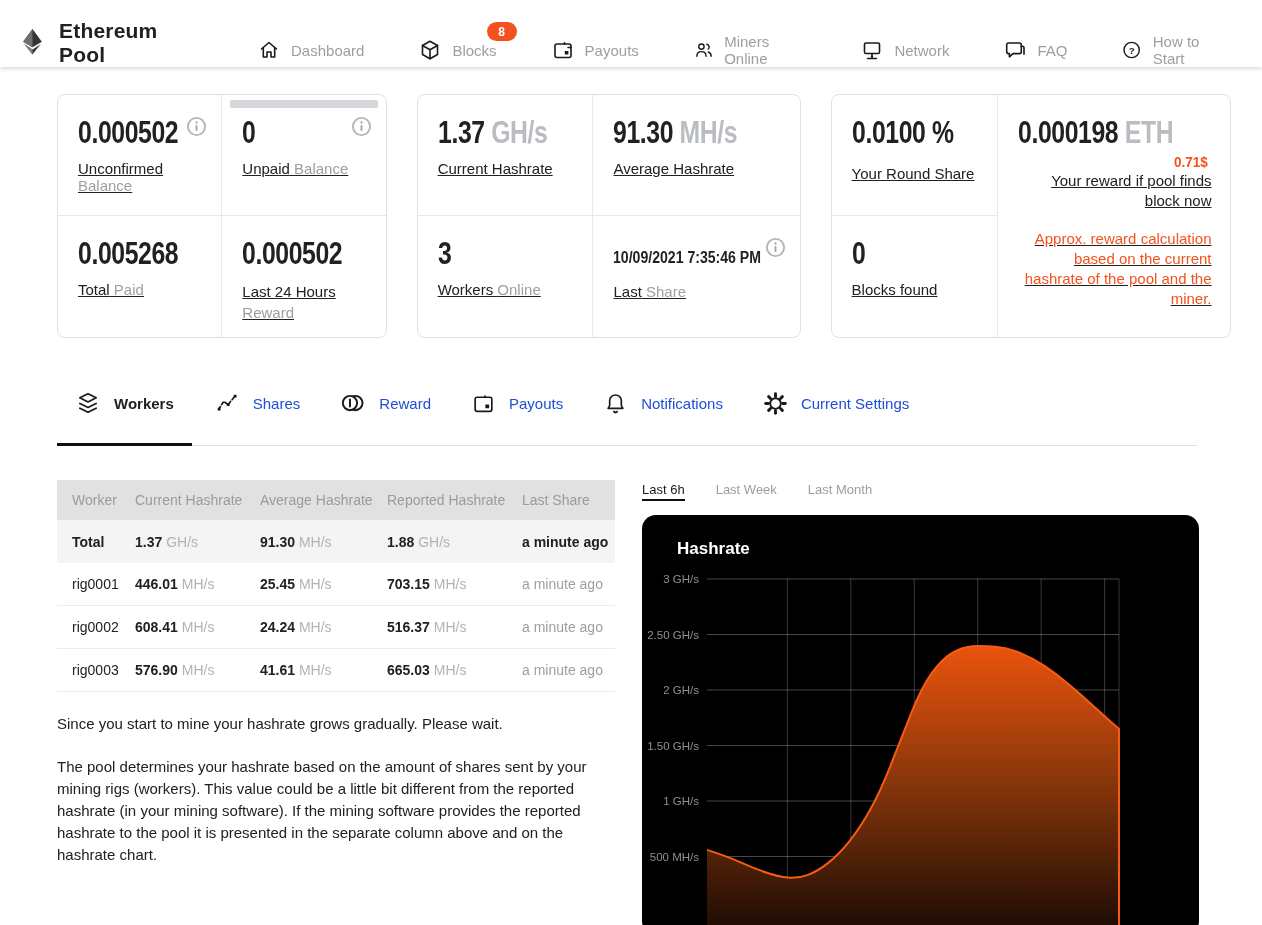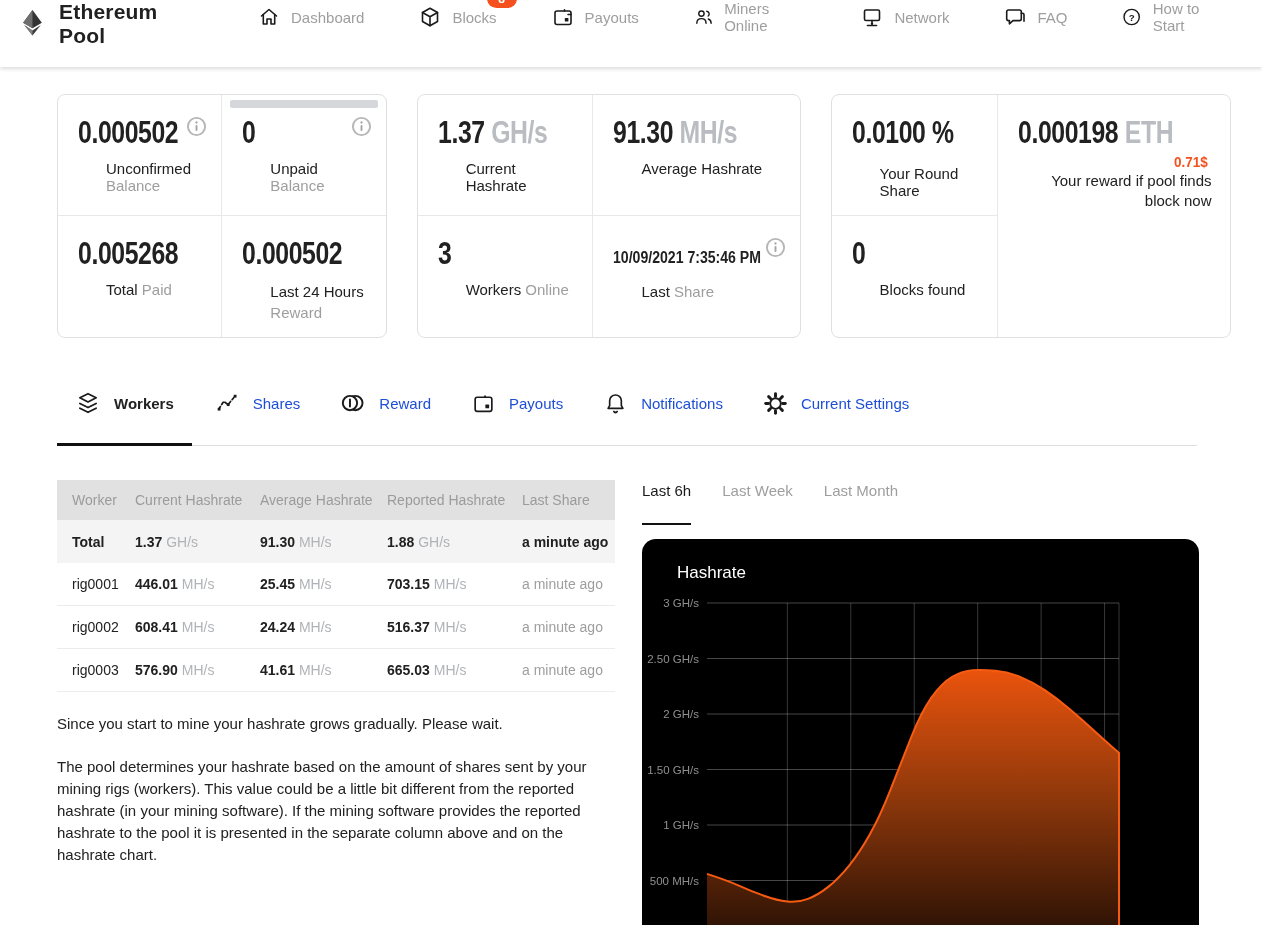--- a/index.html
+++ b/index.html
@@ -7,7 +7,7 @@
     font-family:"Liberation Sans", sans-serif; color:#212121; }
 
   
-  .topnav { height:67px; background:#fff; display:flex; align-items:flex-start;
+  .topnav { height:67px; background:#fff; display:flex; align-items:flex-end;
     padding:0 36px 0 20px; box-shadow:0 2px 4px rgba(0,0,0,.14); position:relative; z-index:5; }
   .brand { display:flex; align-items:center; gap:14px; }
   .brand-title { font-size:21px; font-weight:700; letter-spacing:.2px; }

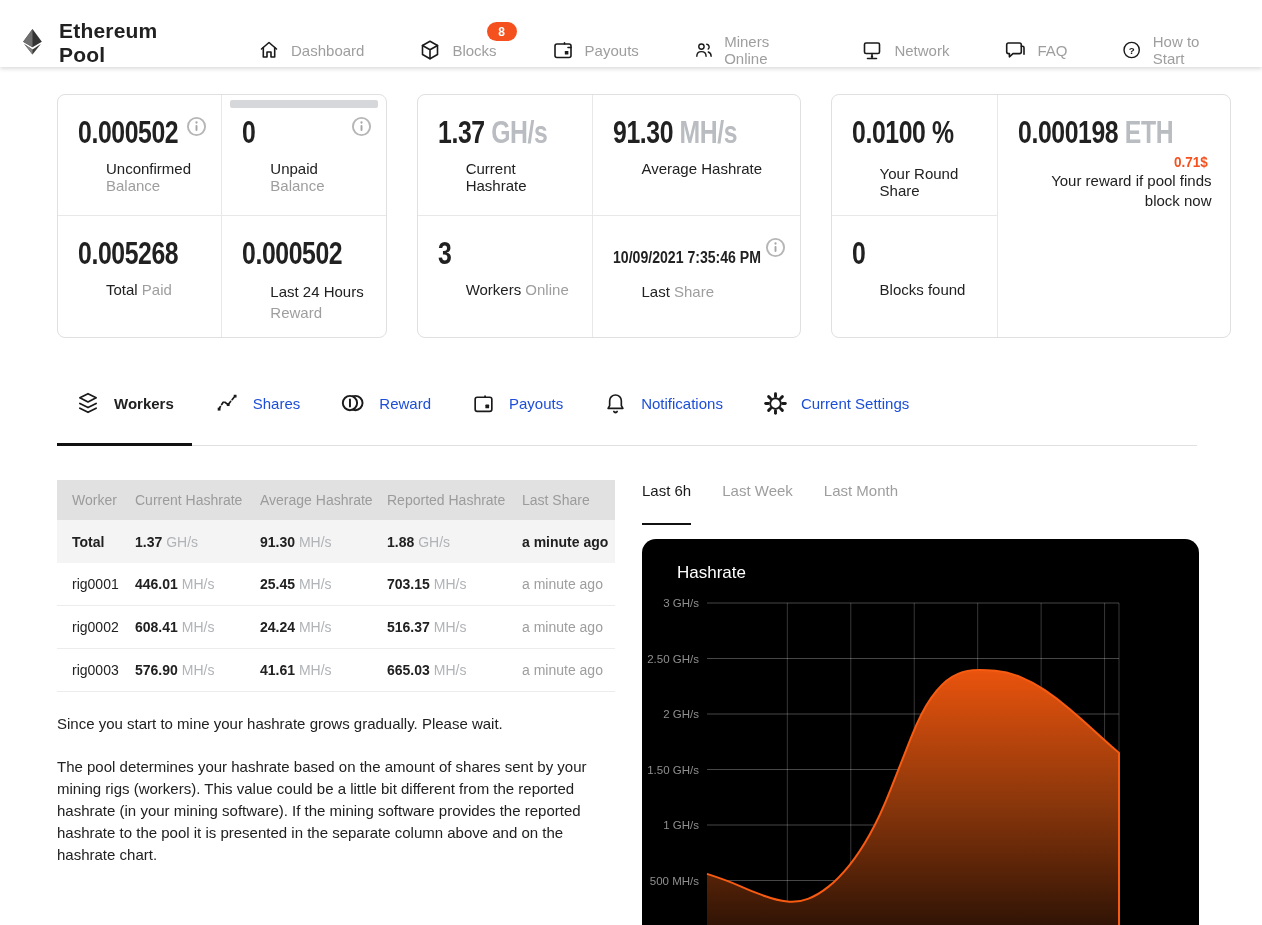--- a/index.html
+++ b/index.html
@@ -26,7 +26,7 @@
   
   .cards-row { display:flex; gap:30px; margin-top:27px; }
   .card-group { flex:1; background:#fff; border:1px solid #e0e0e0; border-radius:8px;
-    display:grid; grid-template-columns:1fr 1fr; grid-template-rows:121px 121px; position:relative; }
+    display:grid; grid-template-columns:1fr 1fr; grid-template-rows:121px 121px; position:relative;text-decoration:underline; }
   .cell { padding:20px 18px 0 20px; position:relative; }
   .cell.b-r { border-right:1px solid #e8e8e8; }
   .cell.b-b { border-bottom:1px solid #e8e8e8; }

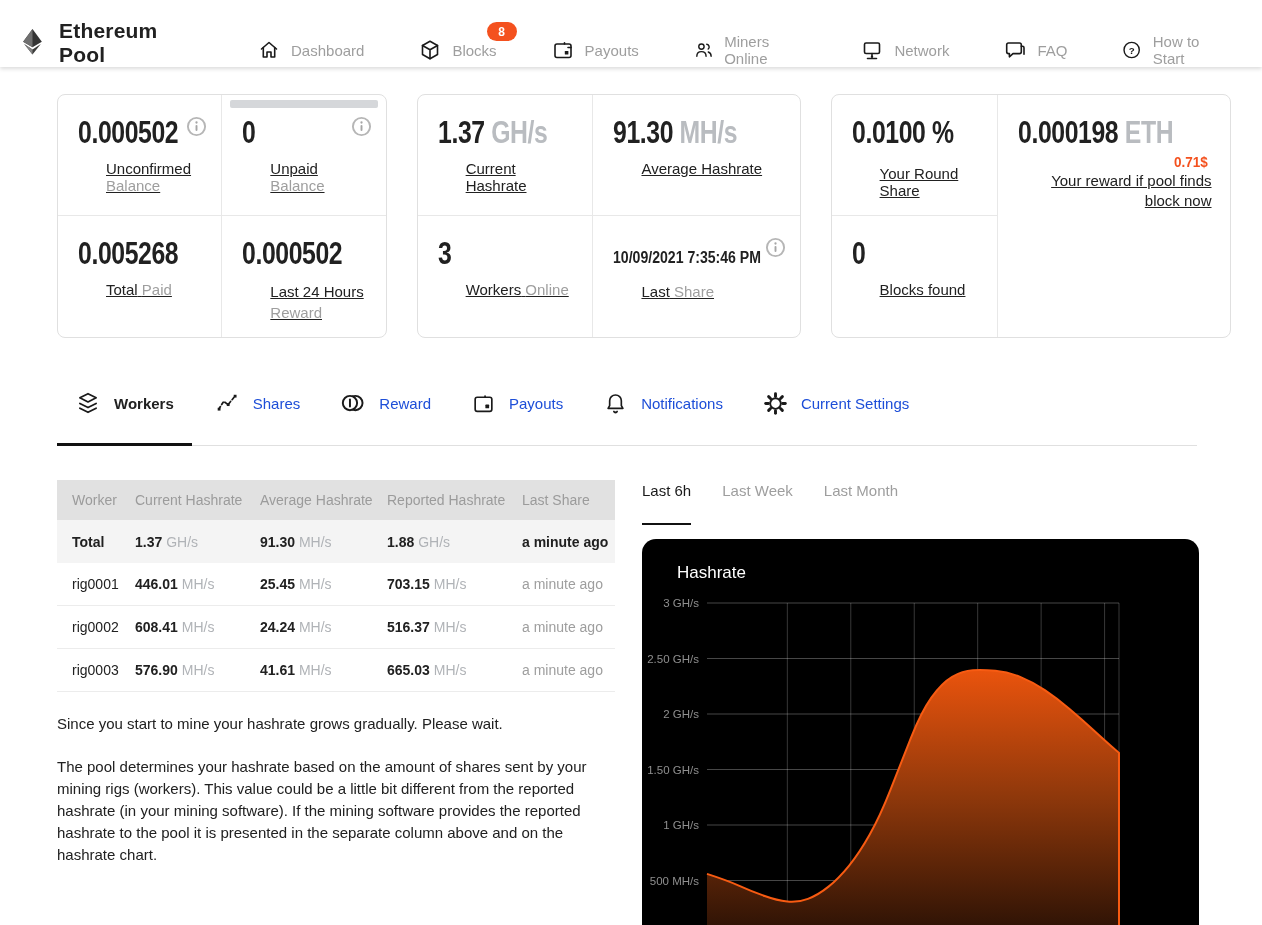--- a/index.html
+++ b/index.html
@@ -34,7 +34,7 @@
   .bignum { display:inline-block; transform:scaleX(.8); transform-origin:left bottom;
     font-size:31px; font-weight:700; letter-spacing:-.5px; white-space:nowrap; }
   .bignum .unit { color:#b9bcc0; }
-  .cell-label { margin-top:9px; font-size:15px;margin-left:28px; }
+  .cell-label { margin-top:9px; font-size:15px; }
   .cell-label .g { color:#9e9e9e; }
   .cell-label.stack span { display:block; line-height:1.4; }
   .info-ic { position:absolute; top:21px; right:14px; }

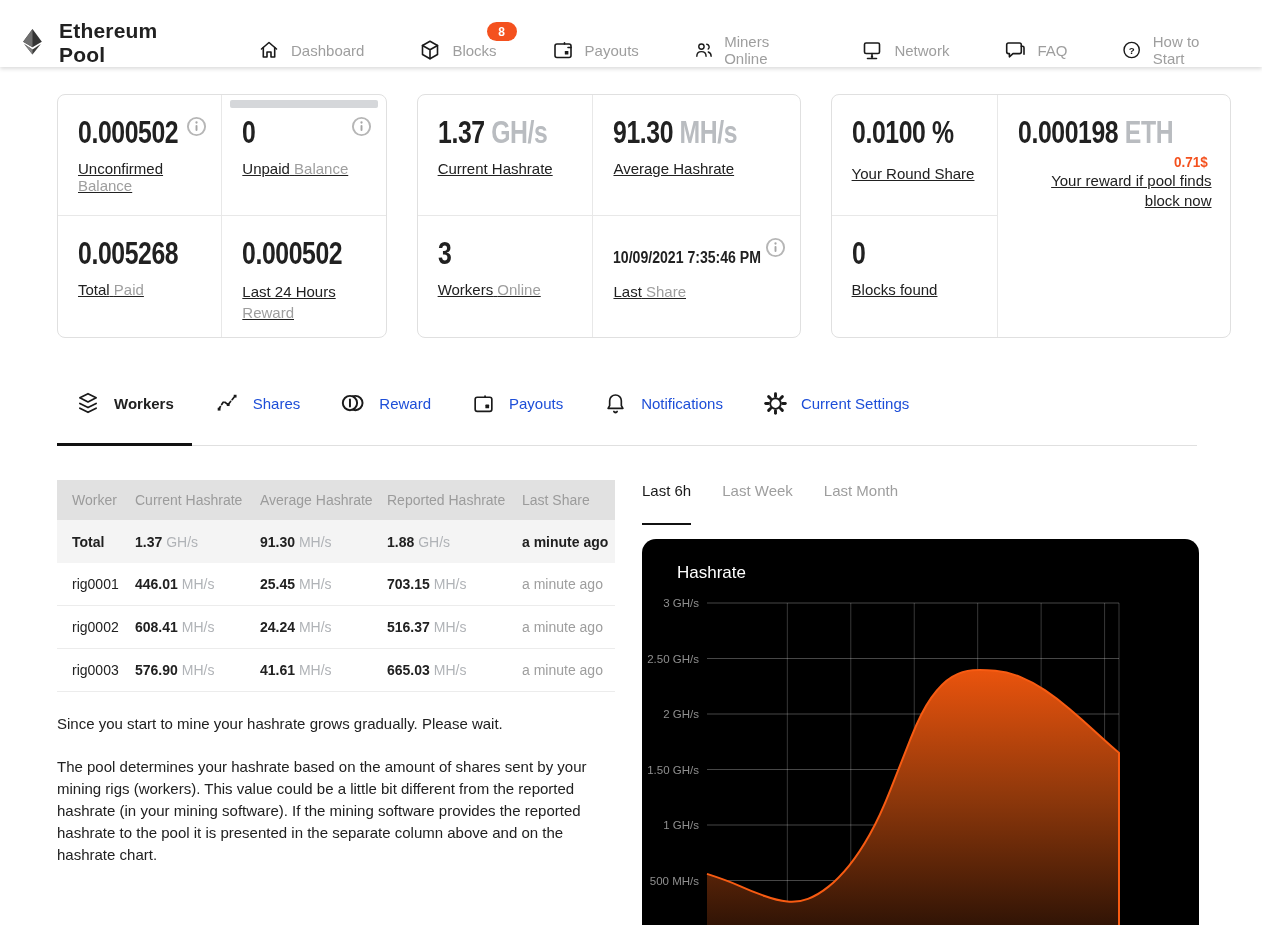--- a/index.html
+++ b/index.html
@@ -224,6 +224,7 @@
         <span class="bignum"><span>0.000198</span> <span class="unit">ETH</span></span>
         <div><span class="usd">0.71$</span></div>
         <div class="reward-lbl">Your reward if pool finds block now</div>
+        <div class="reward-note">Approx. reward calculation based on the current hashrate of the pool and the miner.</div>
       </div>
       <div class="cell b-r">
         <span class="bignum">0</span>

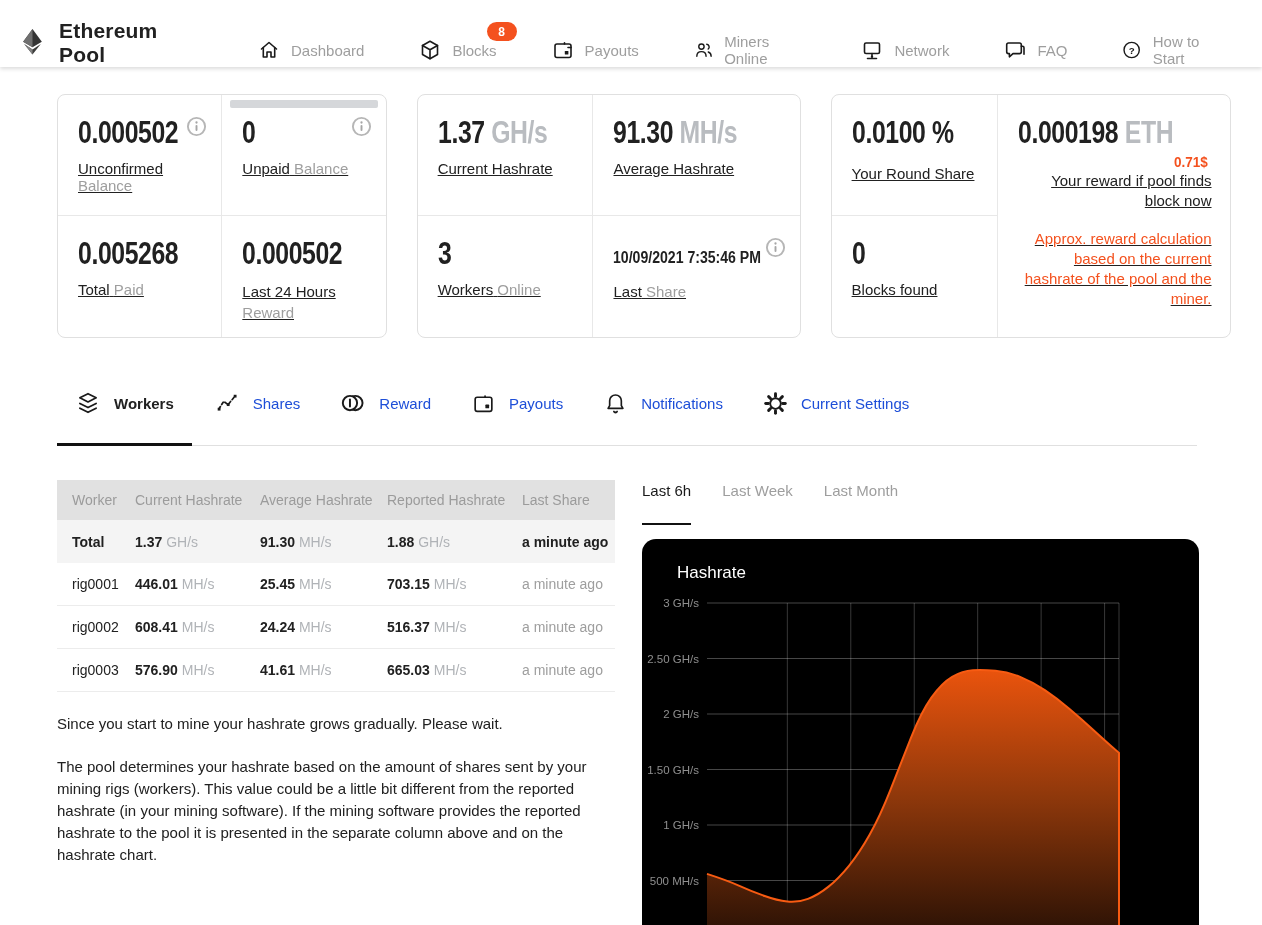--- a/index.html
+++ b/index.html
@@ -76,7 +76,7 @@
 
   
   .period-tabs { display:flex; gap:31px; margin-top:36px; }
-  .ptab { font-size:15px; color:#9e9e9e; cursor:pointer; padding-bottom:24px; }
+  .ptab { font-size:13px; color:#9e9e9e; cursor:pointer; padding-bottom:2px; }
   .ptab.active { color:#1a1a1a; font-weight:500; border-bottom:2px solid #111; }
   .chart-card { margin-top:14px; background:#000; border-radius:14px; width:557px; height:420px;
     position:relative; overflow:hidden; }

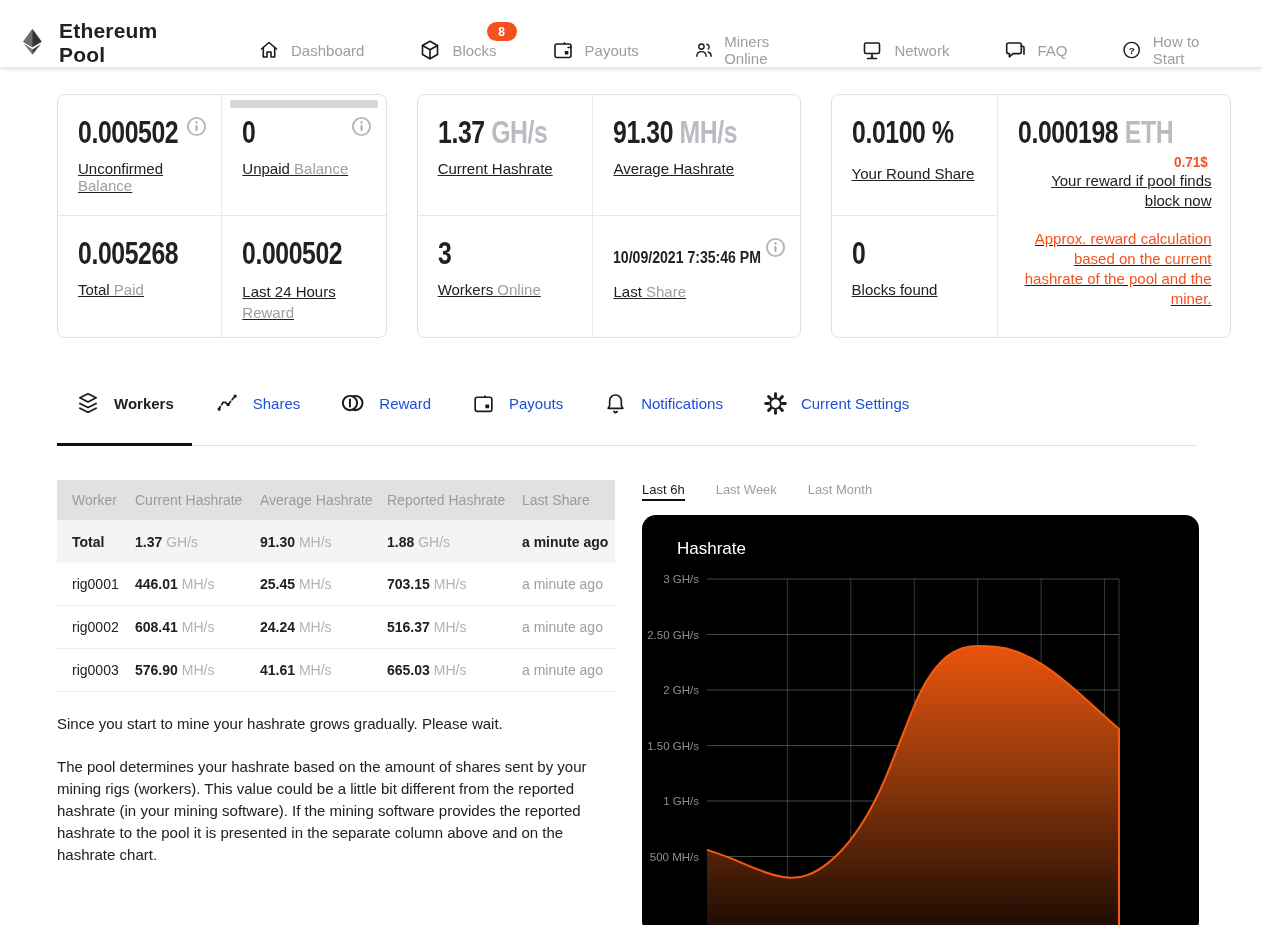--- a/index.html
+++ b/index.html
@@ -80,7 +80,7 @@
   .ptab.active { color:#1a1a1a; font-weight:500; border-bottom:2px solid #111; }
   .chart-card { margin-top:14px; background:#000; border-radius:14px; width:557px; height:420px;
     position:relative; overflow:hidden; }
-  .chart-title { position:absolute; left:35px; top:24px; color:#fff; font-size:17px; font-weight:400; }
+  .chart-title { position:absolute; left:35px; top:24px; color:#fff; font-size:17px; font-weight:700; }
 </style>
 </head>
 <body>

